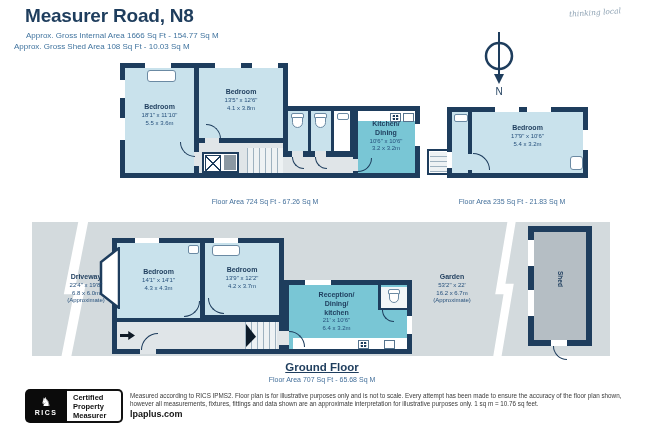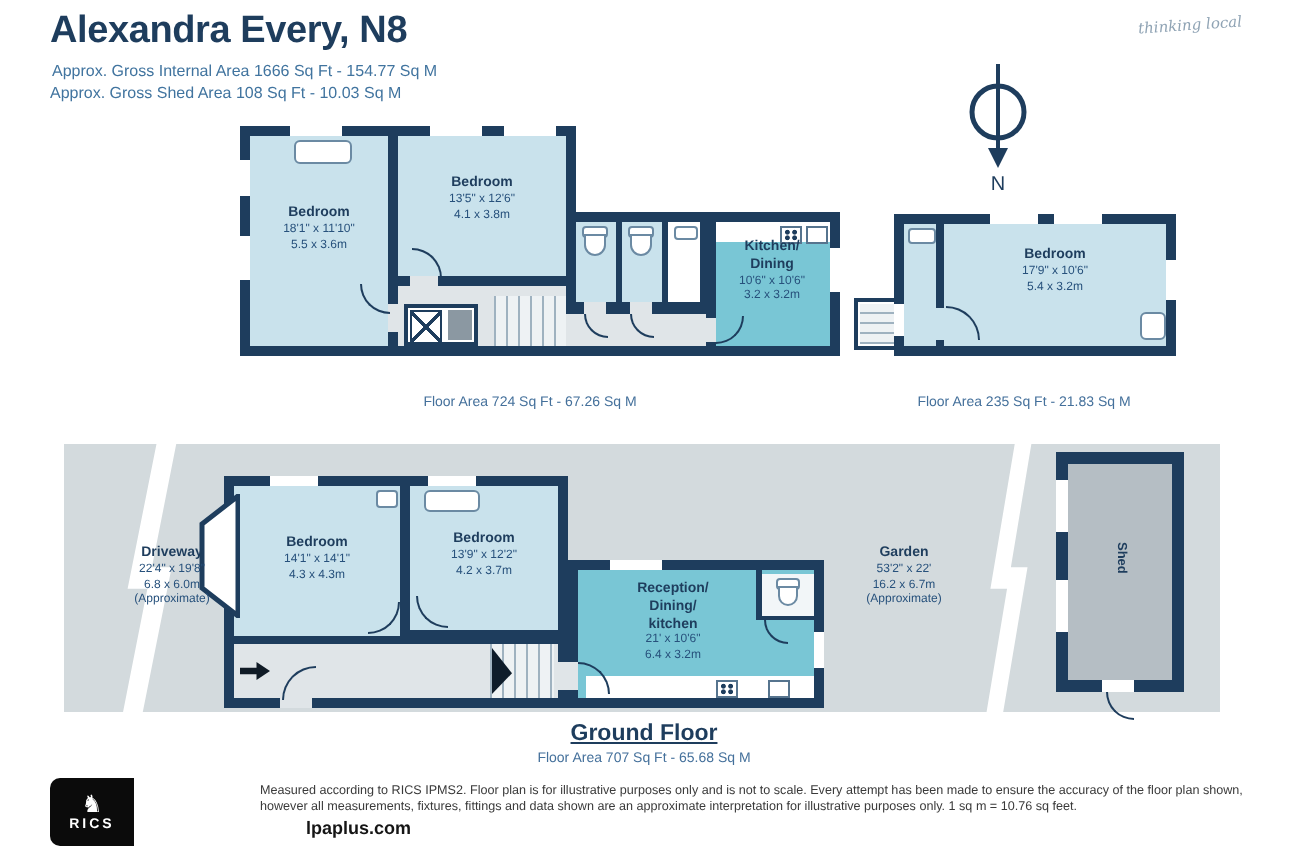--- a/index.html
+++ b/index.html
@@ -66,7 +66,7 @@
 
 <div id="canvas">
 
-  <div class="page-title" style="left:25px;top:5px;">Alexandra Every, N8</div>
+  <div class="page-title" style="left:25px;top:5px;">Measurer Road, N8</div>
   <div class="subtitle" style="left:26px;top:31px;">Approx. Gross Internal Area 1666 Sq Ft - 154.77 Sq M</div>
   <div class="subtitle" style="left:25px;top:42px;text-align:center;">Approx. Gross Shed Area 108 Sq Ft - 10.03 Sq M</div>
 

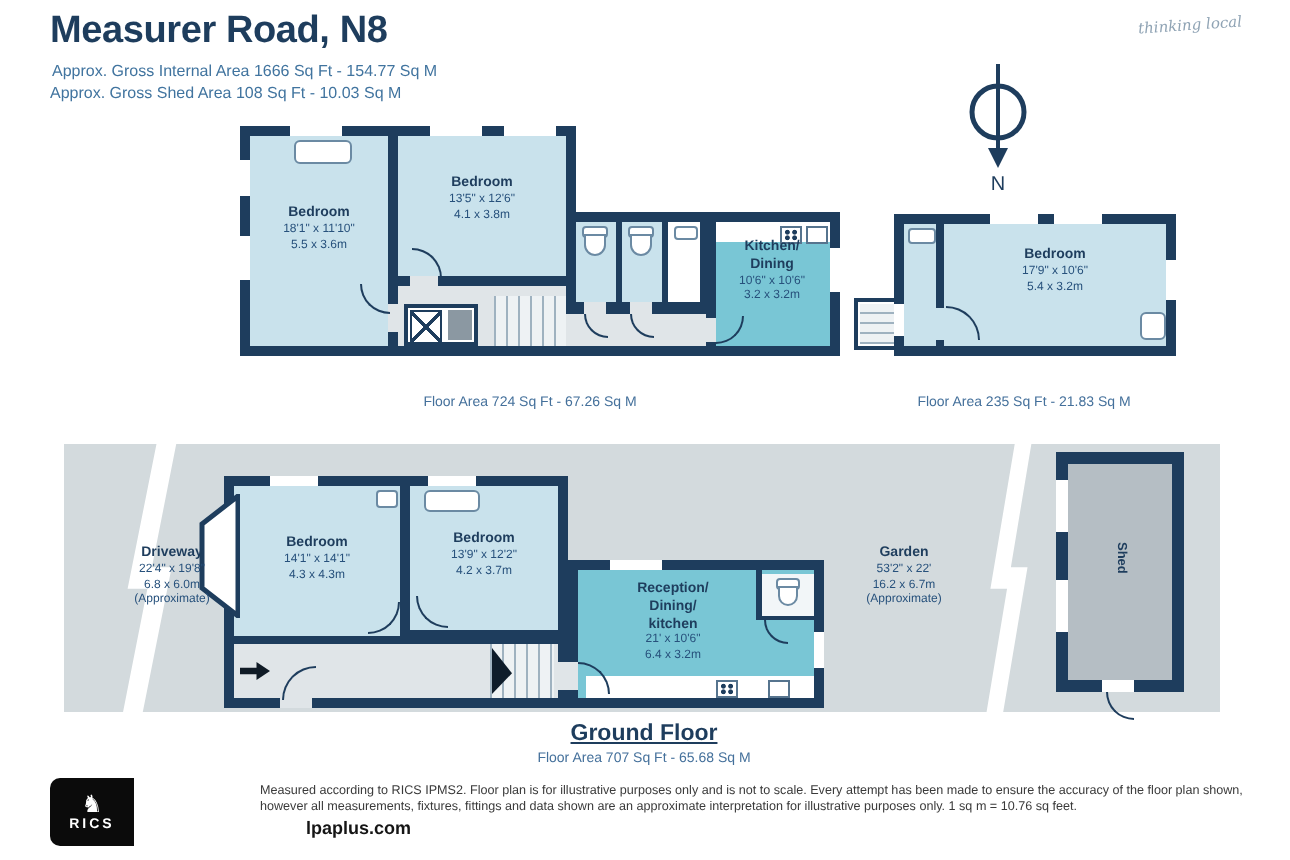--- a/index.html
+++ b/index.html
@@ -68,7 +68,7 @@
 
   <div class="page-title" style="left:25px;top:5px;">Measurer Road, N8</div>
   <div class="subtitle" style="left:26px;top:31px;">Approx. Gross Internal Area 1666 Sq Ft - 154.77 Sq M</div>
-  <div class="subtitle" style="left:25px;top:42px;text-align:center;">Approx. Gross Shed Area 108 Sq Ft - 10.03 Sq M</div>
+  <div class="subtitle" style="left:14px;top:42px;text-align:center;">Approx. Gross Shed Area 108 Sq Ft - 10.03 Sq M</div>
 
   <div class="abs" style="left:552px;top:6px;width:90px;">
     <div class="tagline">thinking local</div>

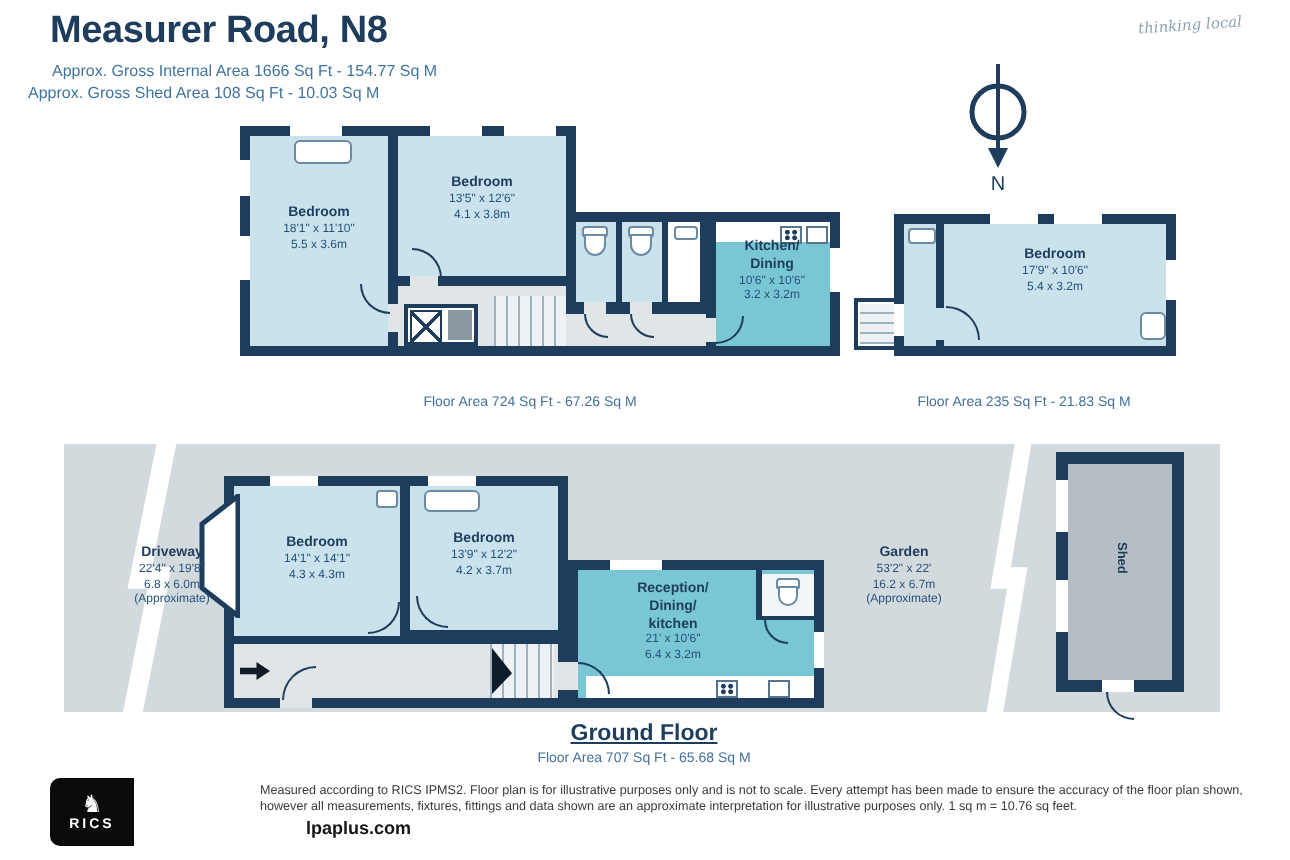--- a/index.html
+++ b/index.html
@@ -252,6 +252,11 @@
     <span class="rics-emblem">♞</span>
     <span class="rics-name">RICS</span>
   </div>
+  <div class="rics-white" style="left:67px;top:389px;width:56px;height:34px;">
+    <span>Certified</span>
+    <span>Property</span>
+    <span>Measurer</span>
+  </div>
   <div class="disc" style="left:130px;top:392px;width:510px;">
     <span style="display:block;">Measured according to RICS IPMS2. Floor plan is for illustrative purposes only and is not to scale. Every attempt has been made to ensure the accuracy of the floor plan shown,</span>
     <span style="display:block;">however all measurements, fixtures, fittings and data shown are an approximate interpretation for illustrative purposes only. 1 sq m = 10.76 sq feet.</span>

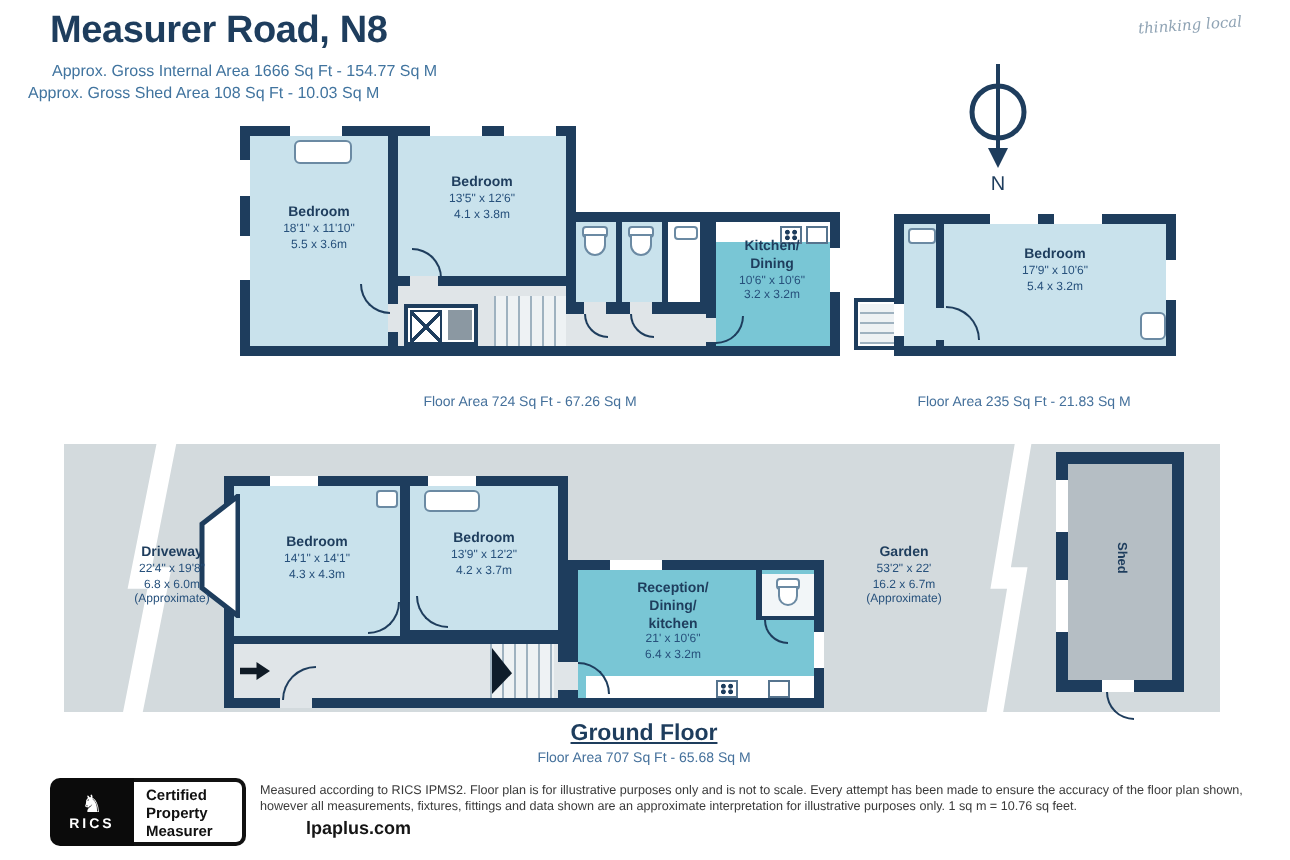--- a/index.html
+++ b/index.html
@@ -59,7 +59,7 @@
     border-radius:0 5px 5px 0;display:flex;flex-direction:column;justify-content:center;padding-left:6px;box-sizing:border-box;}
   .rics-white span{font-weight:700;font-size:7.5px;color:#111;line-height:1.2;}
   .disc{position:absolute;font-size:6.3px;color:#3a3a3a;line-height:1.25;}
-  .site{position:absolute;font-weight:700;font-size:9px;color:#151515;margin-left:23px;}
+  .site{position:absolute;font-weight:700;font-size:9px;color:#151515;}
 </style>
 </head>
 <body>

